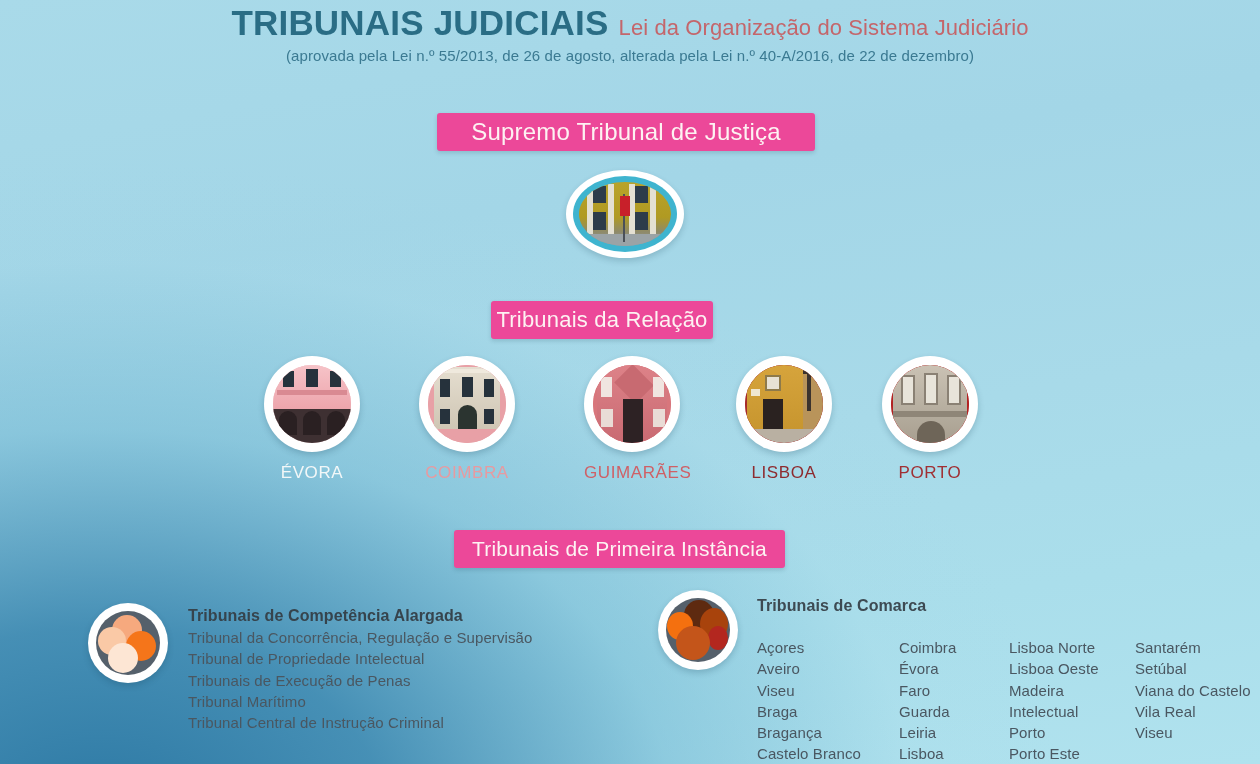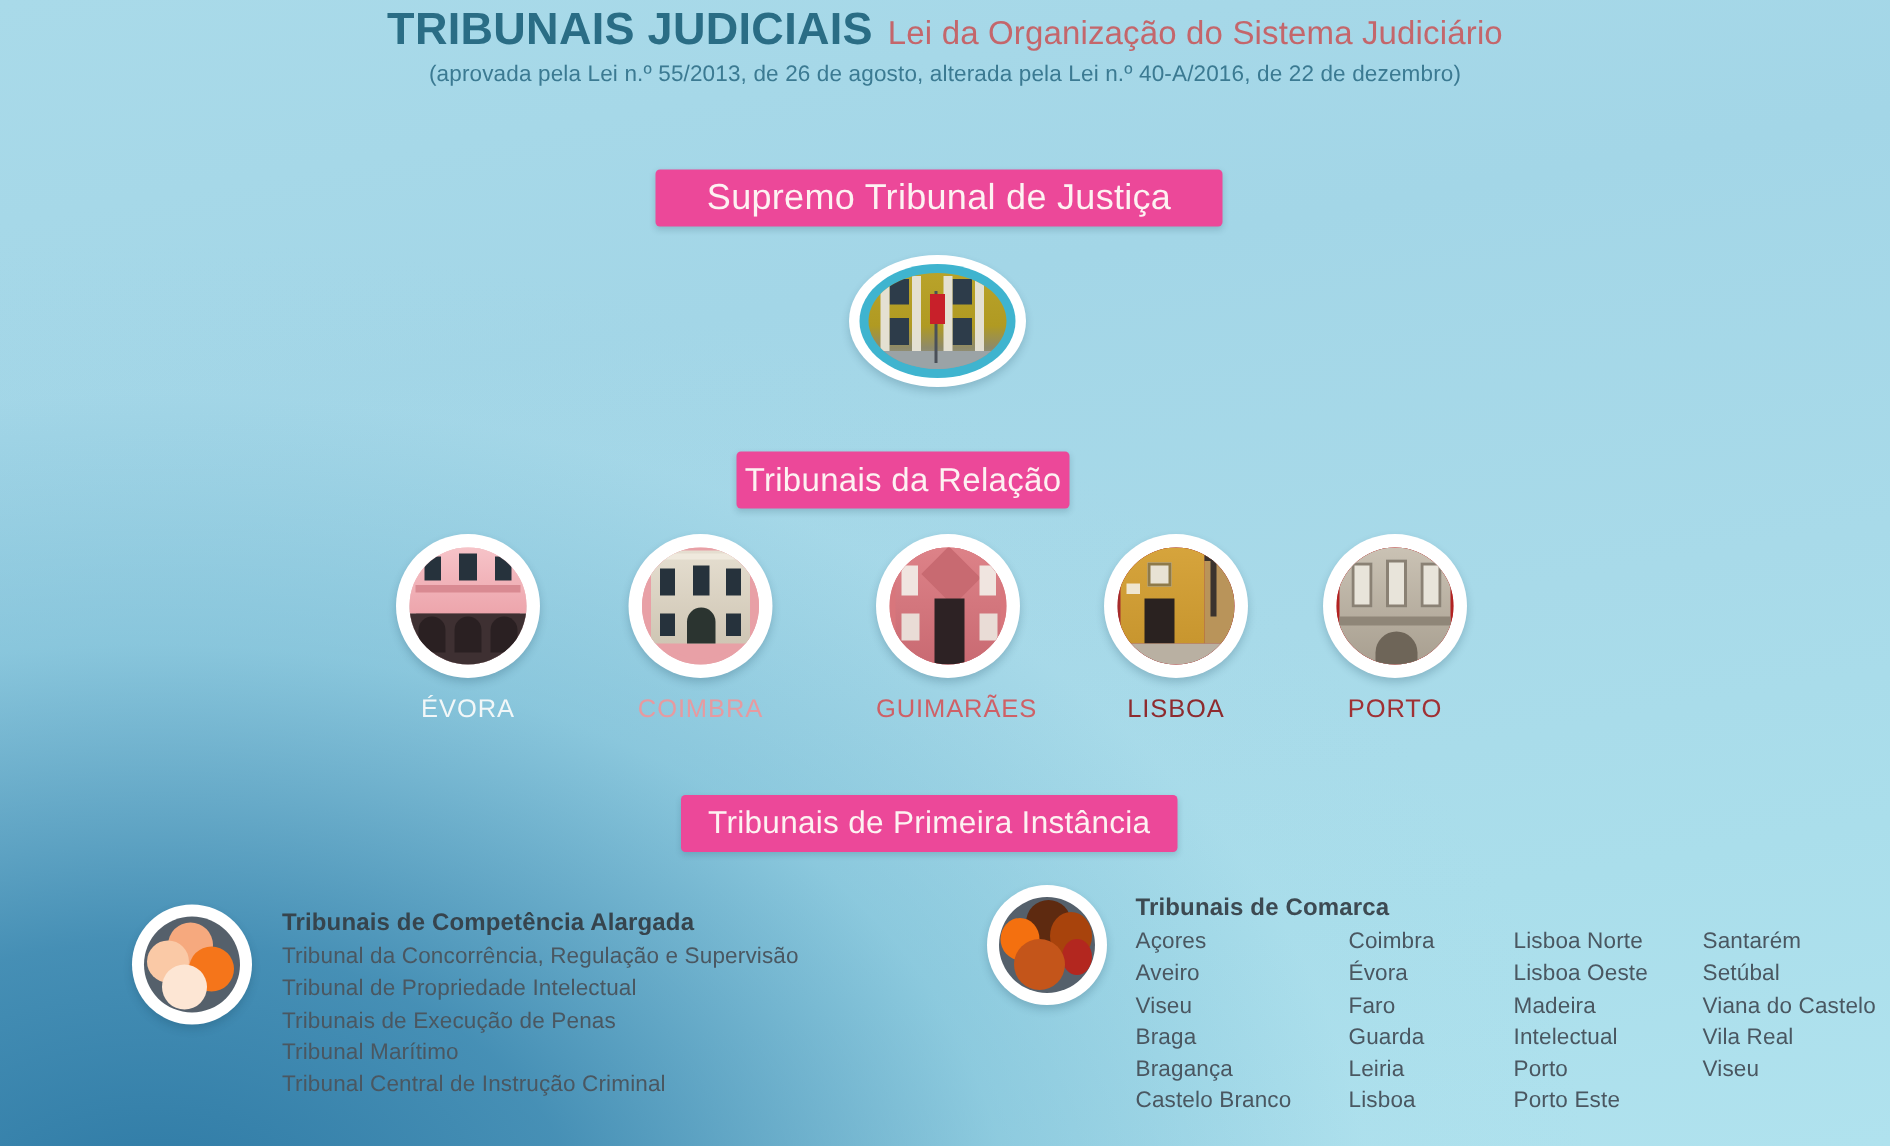--- a/index.html
+++ b/index.html
@@ -17,7 +17,7 @@
   .header { position:absolute; left:0; top:0; width:1260px; text-align:center; }
   .title-row { display:flex; align-items:baseline; justify-content:center; gap:10px; padding-top:3px; }
   .title-main {
-    font-size:30px; font-weight:bold; color:#2a6d85; letter-spacing:0.2px;
+    font-size:35px; font-weight:bold; color:#2a6d85; letter-spacing:0.2px;
   }
   .title-sub { font-size:22px; color:#c4666b; letter-spacing:0.1px; }
   .title-note { font-size:15px; color:#3b7a92; margin-top:4px; letter-spacing:0.1px; }

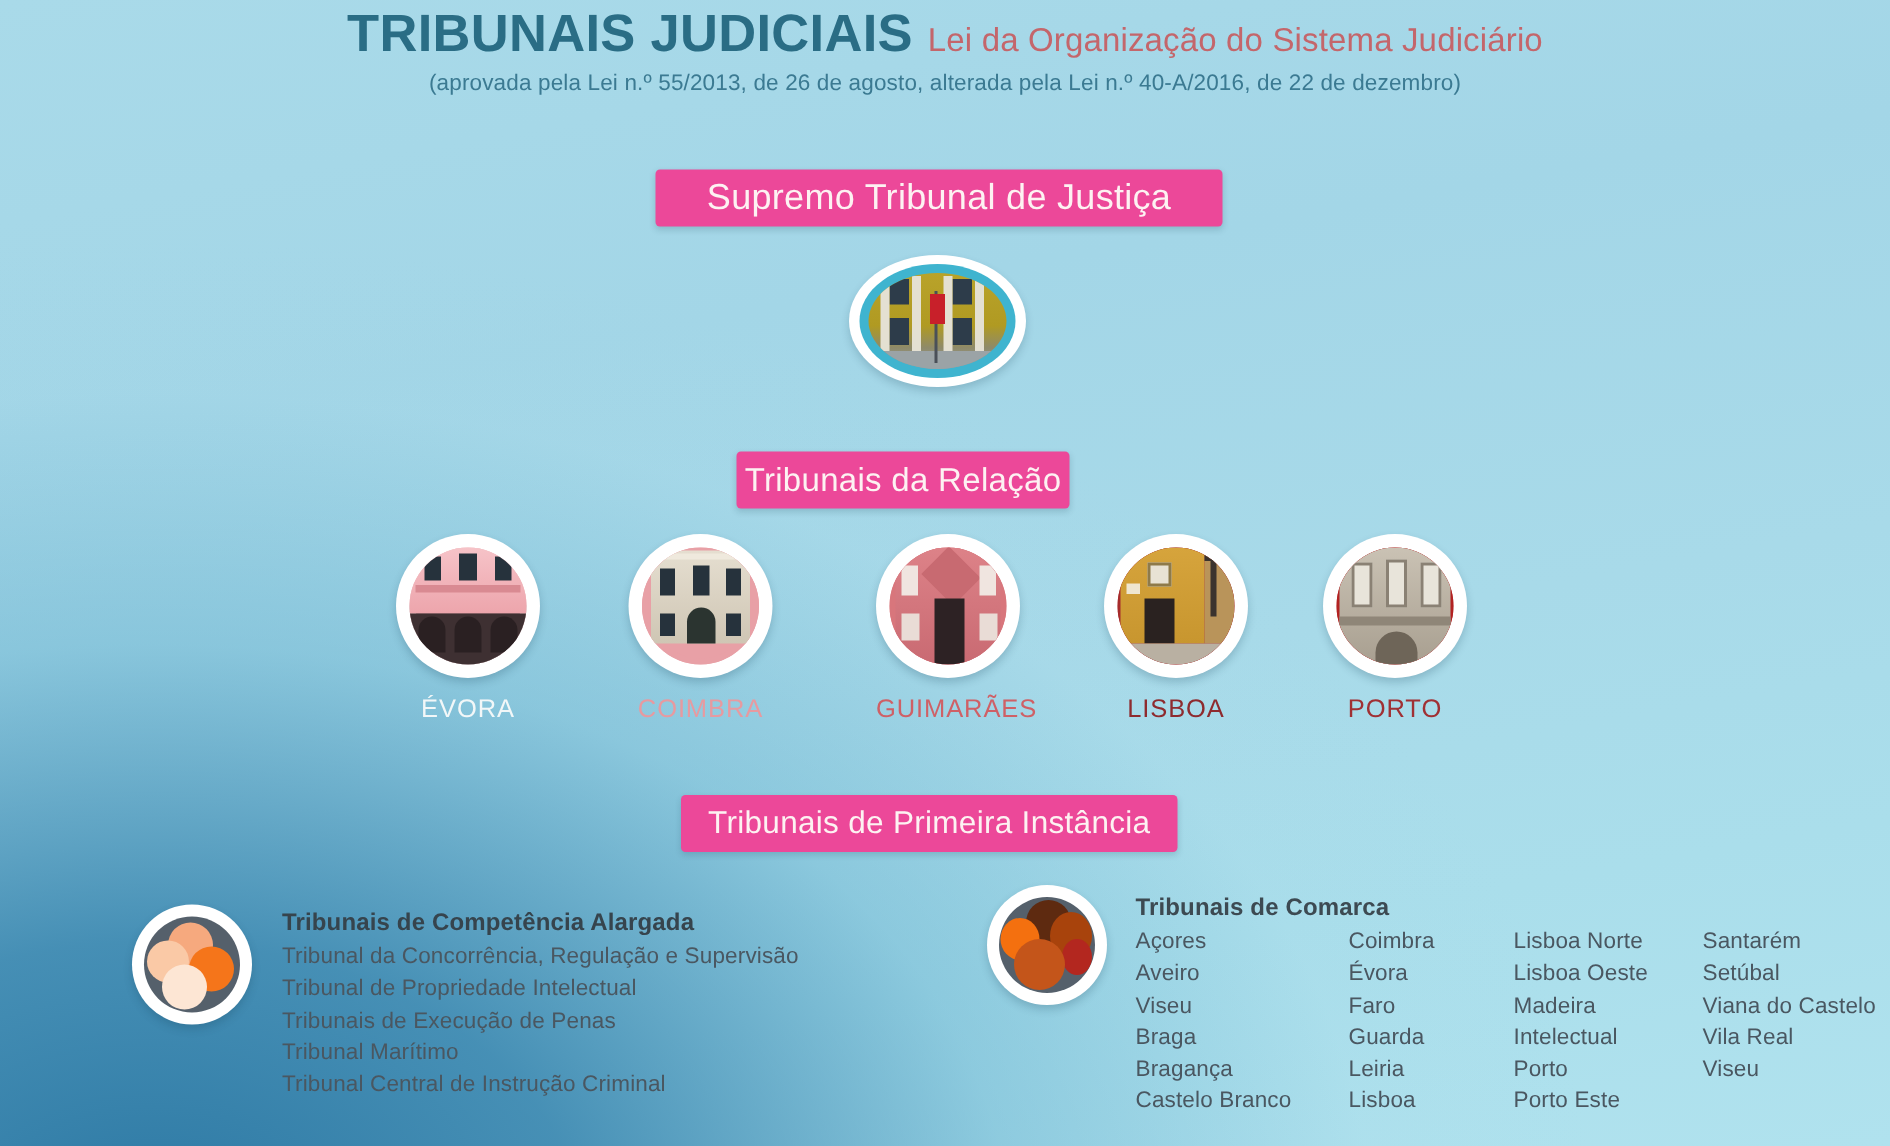--- a/index.html
+++ b/index.html
@@ -104,7 +104,7 @@
   #block-comarca { left:658px; top:590px; }
   #block-comarca .txt { margin-left:19px; margin-top:7px; }
   #block-comarca .cols { display:flex; }
-  #block-comarca .col { margin-right:0; }
+  #block-comarca .col { margin-right:0;margin-top:20px; }
   #block-comarca .col0 { width:142px; }
   #block-comarca .col1 { width:110px; }
   #block-comarca .col2 { width:126px; }

